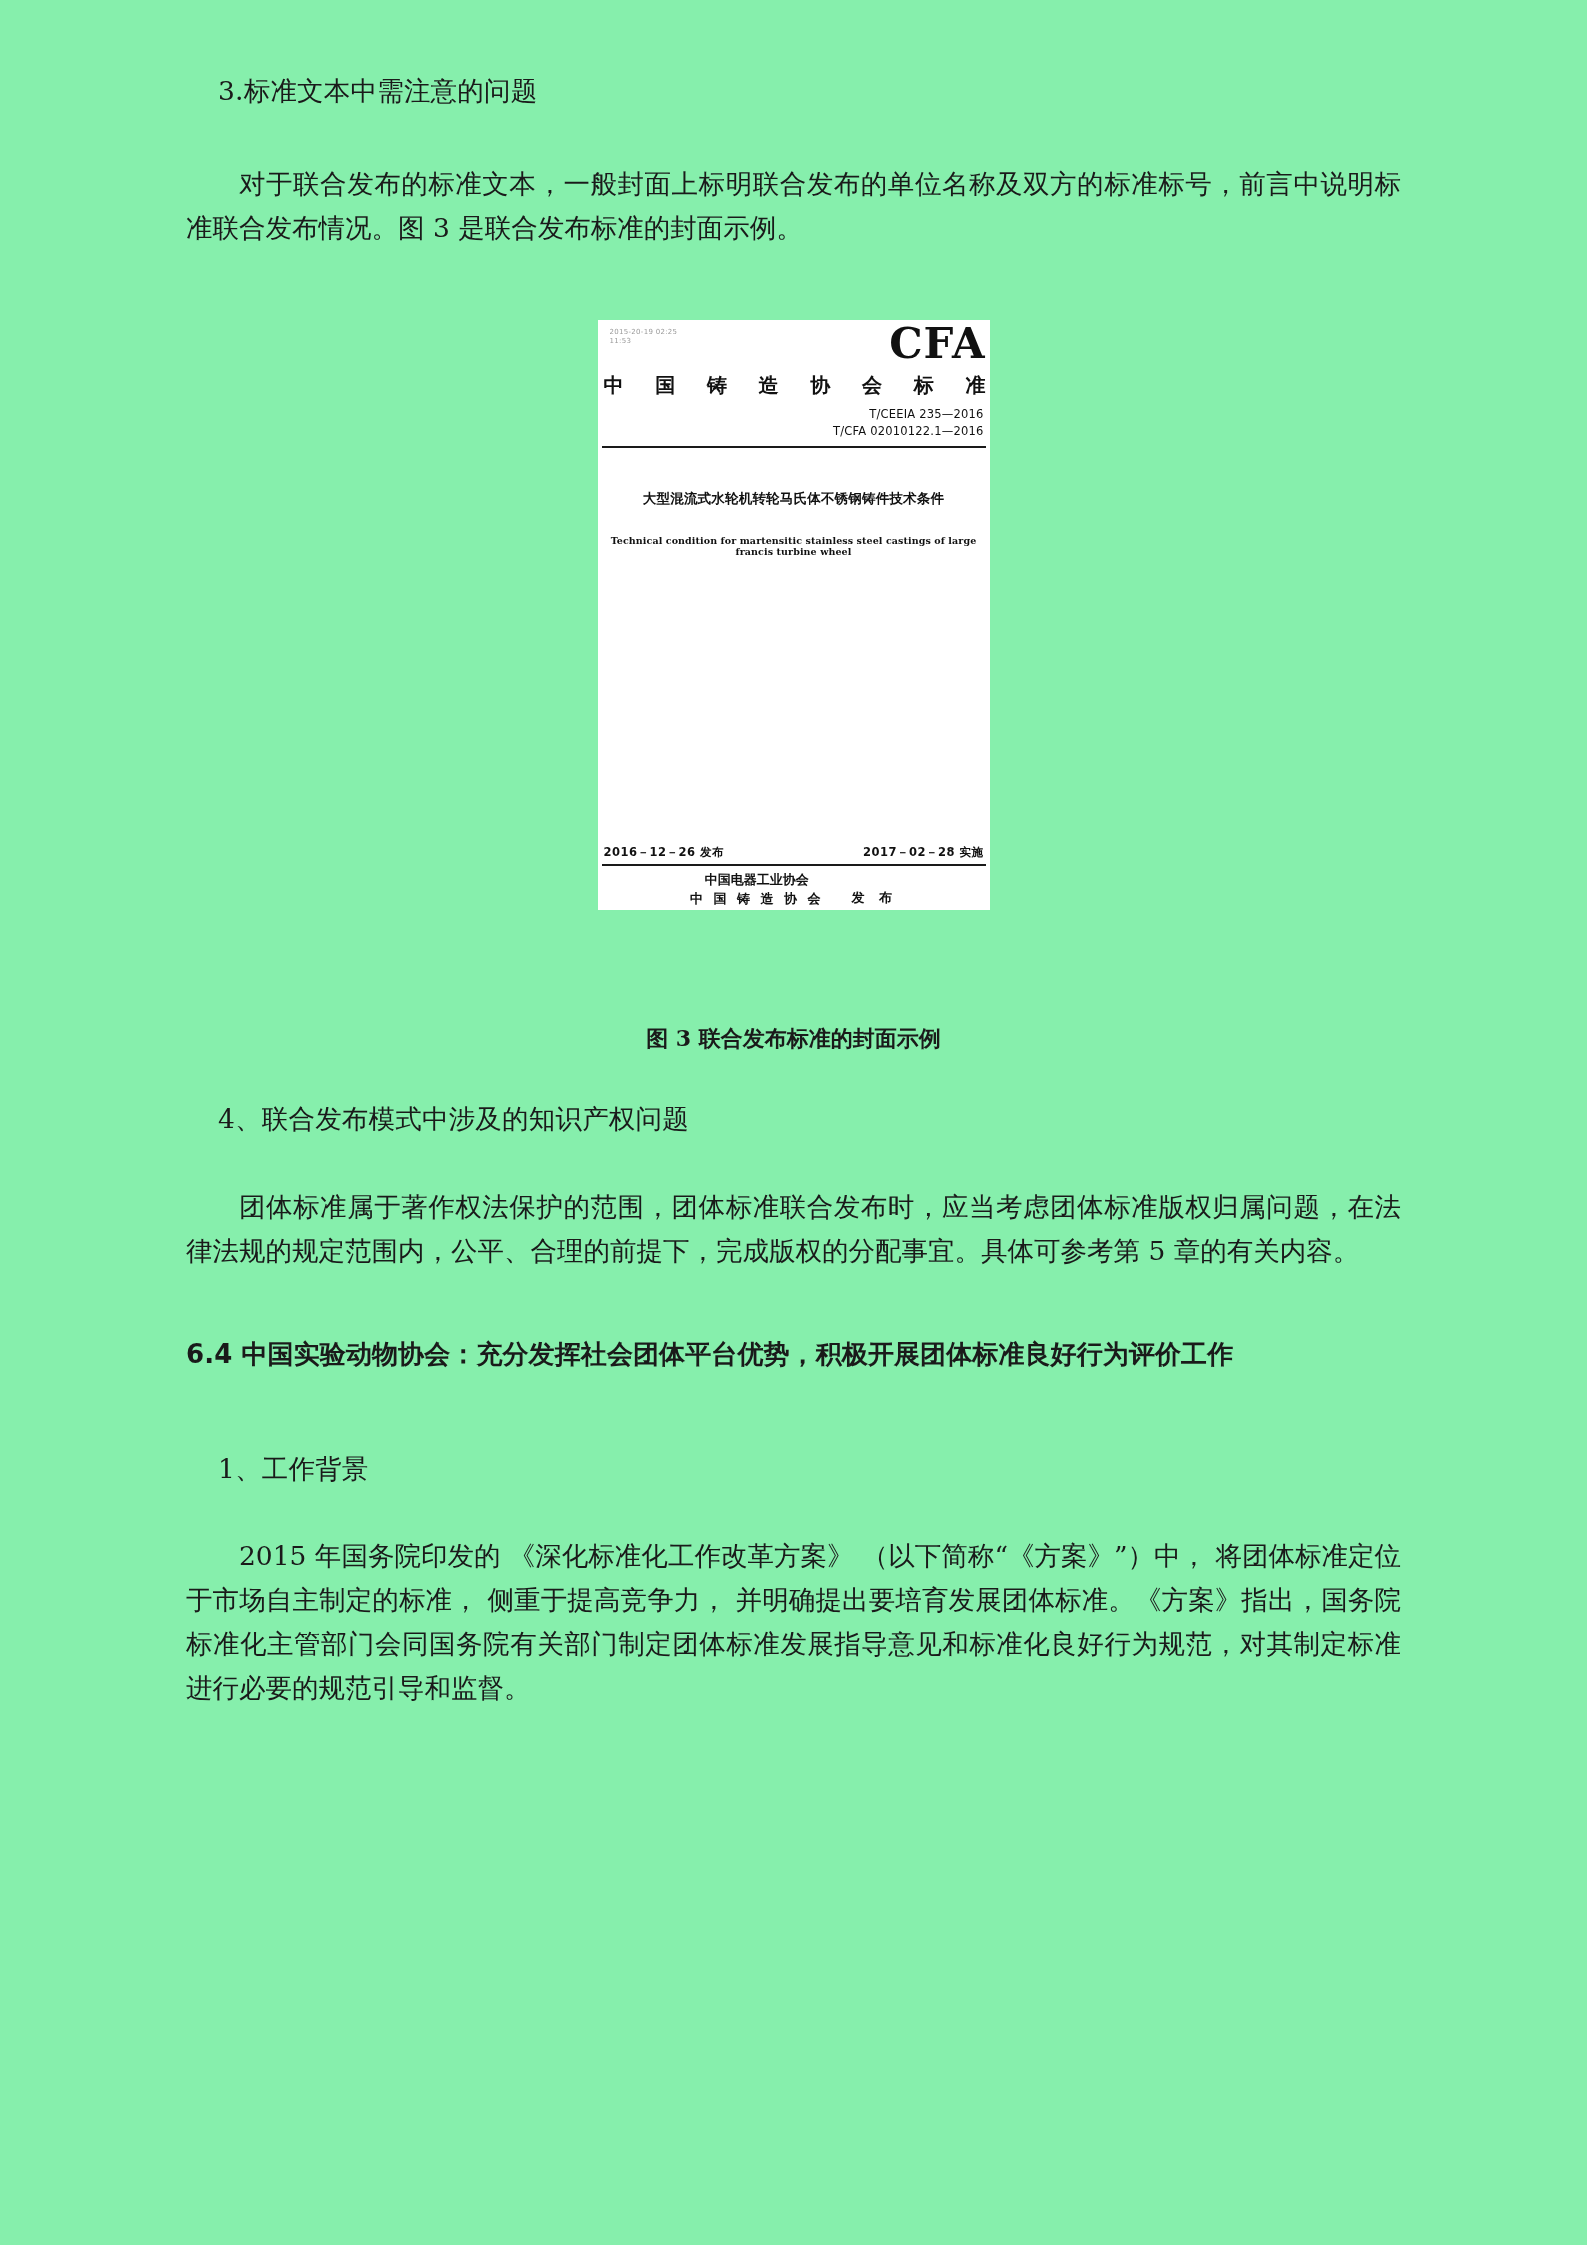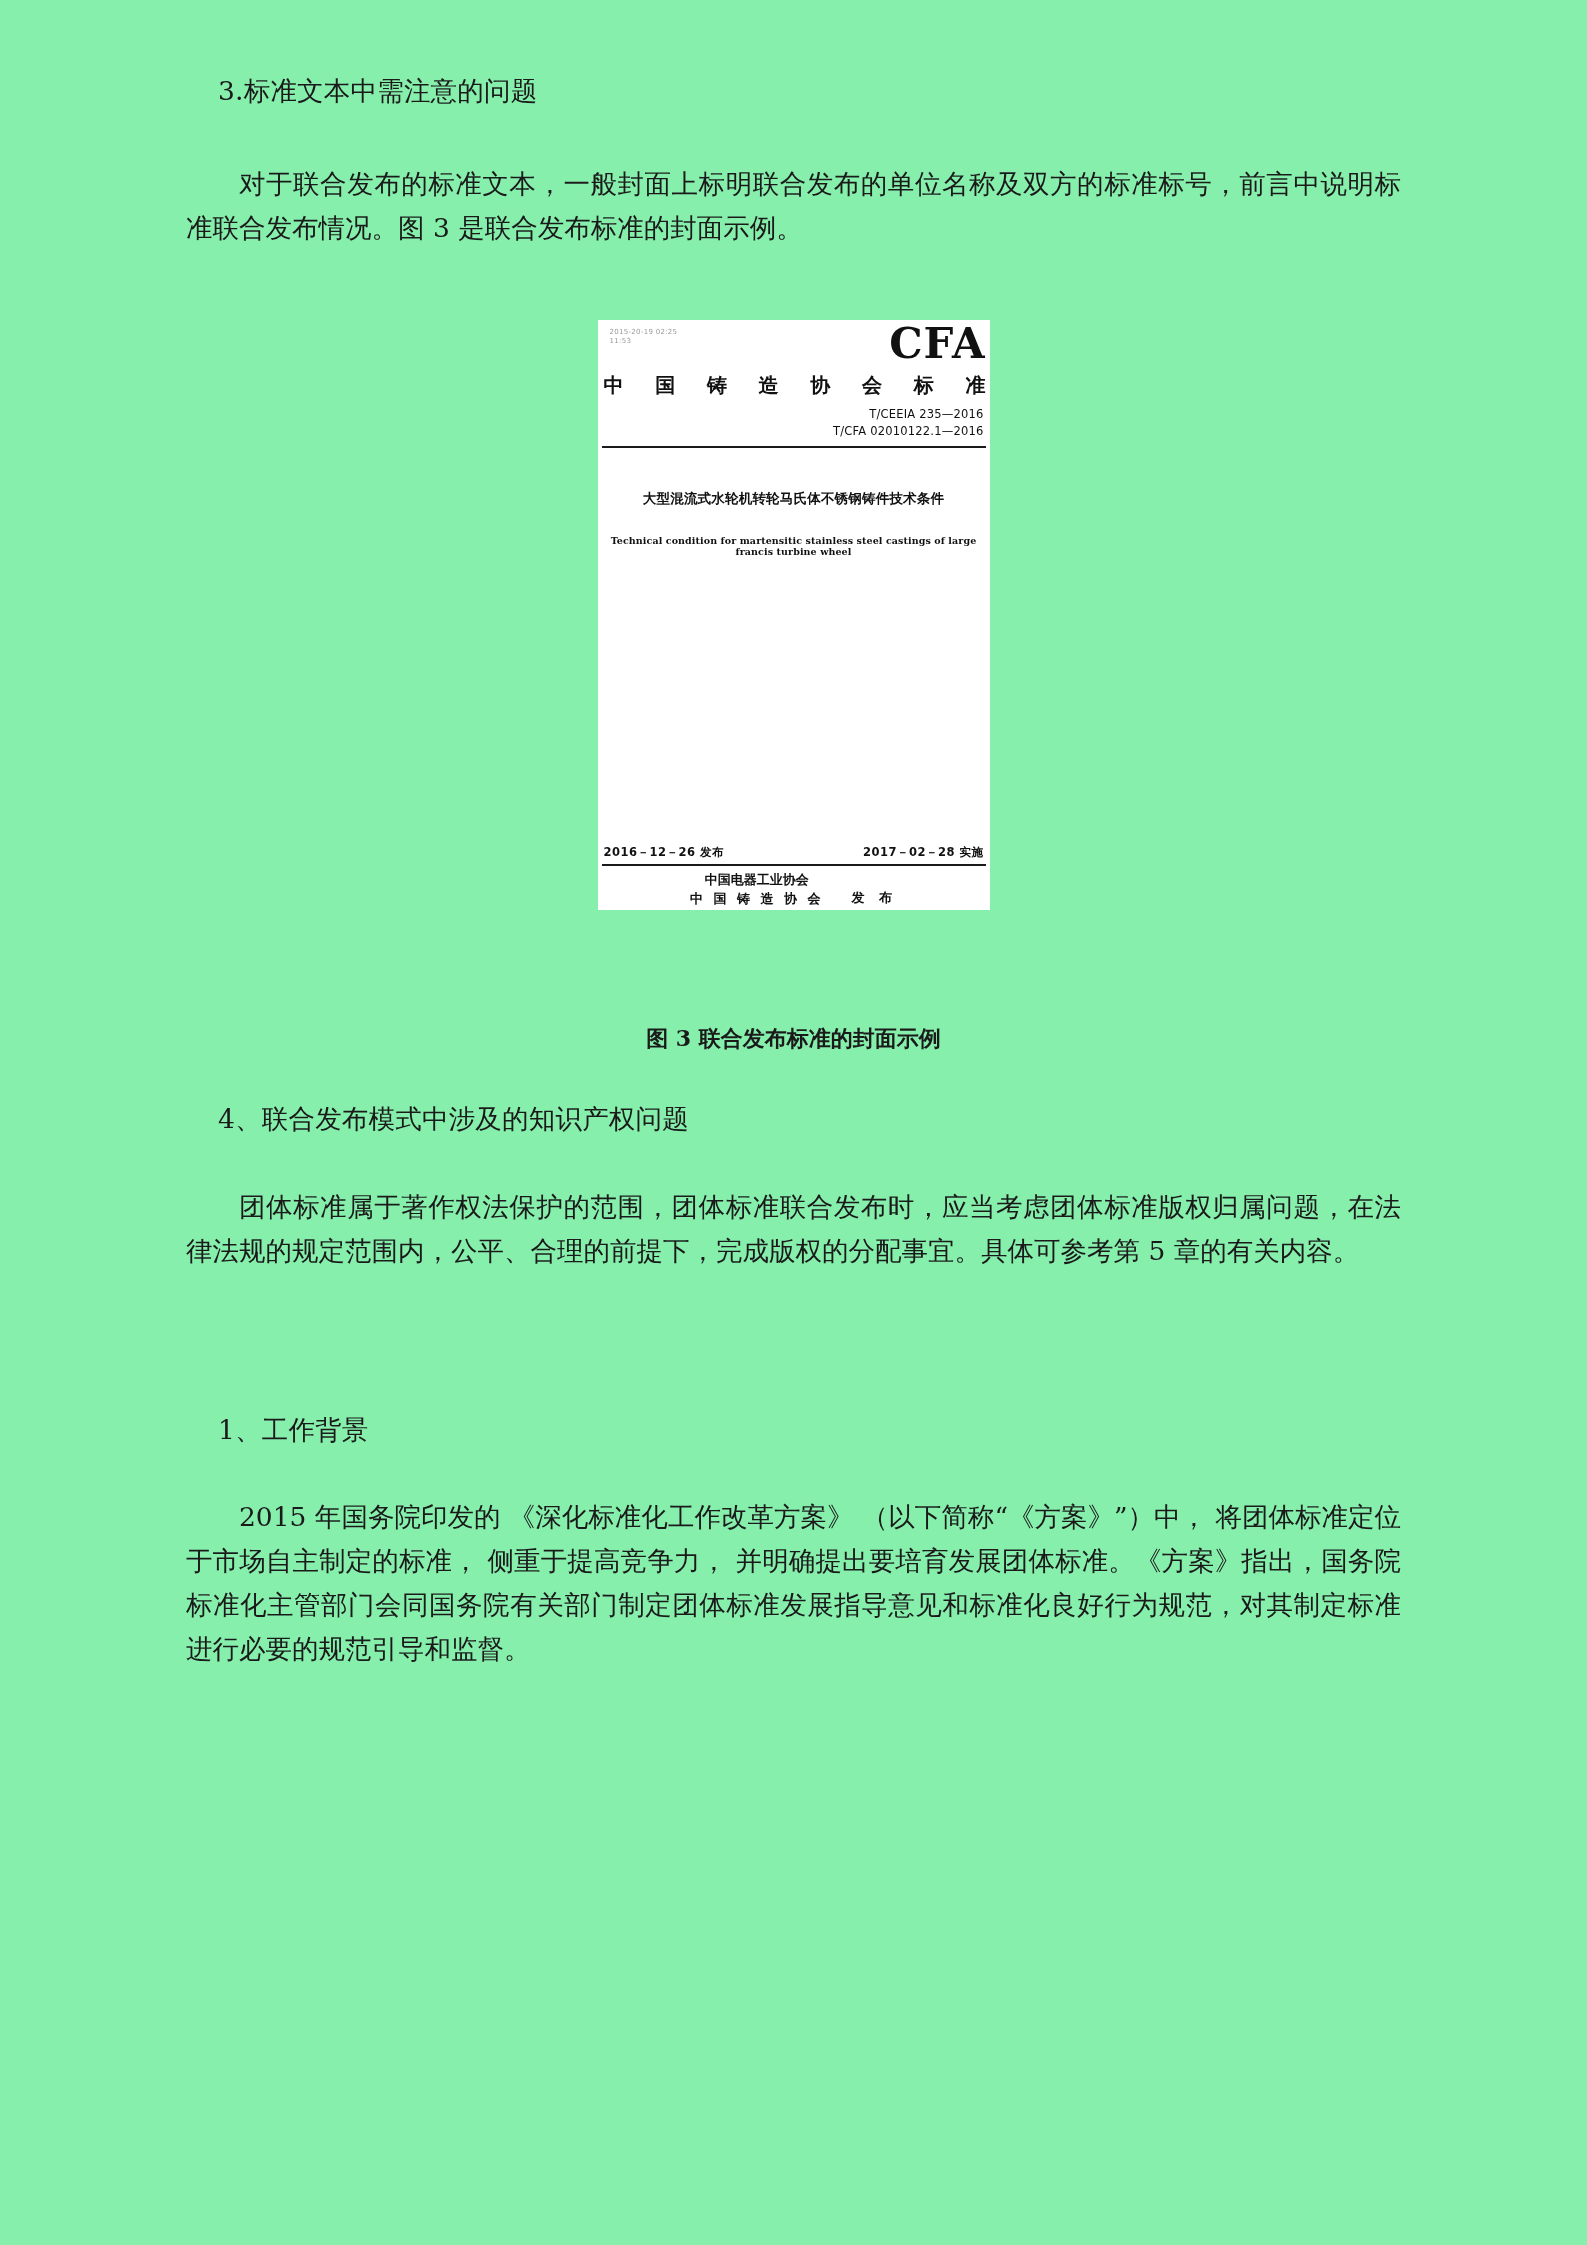--- a/index.html
+++ b/index.html
@@ -273,6 +273,7 @@
 
     <div class="sp" style="height:62px"></div>
 
+    <p class="h-bold">6.4 中国实验动物协会：充分发挥社会团体平台优势，积极开展团体标准良好行为评价工作</p>
 
     <div class="sp" style="height:76px"></div>
 

